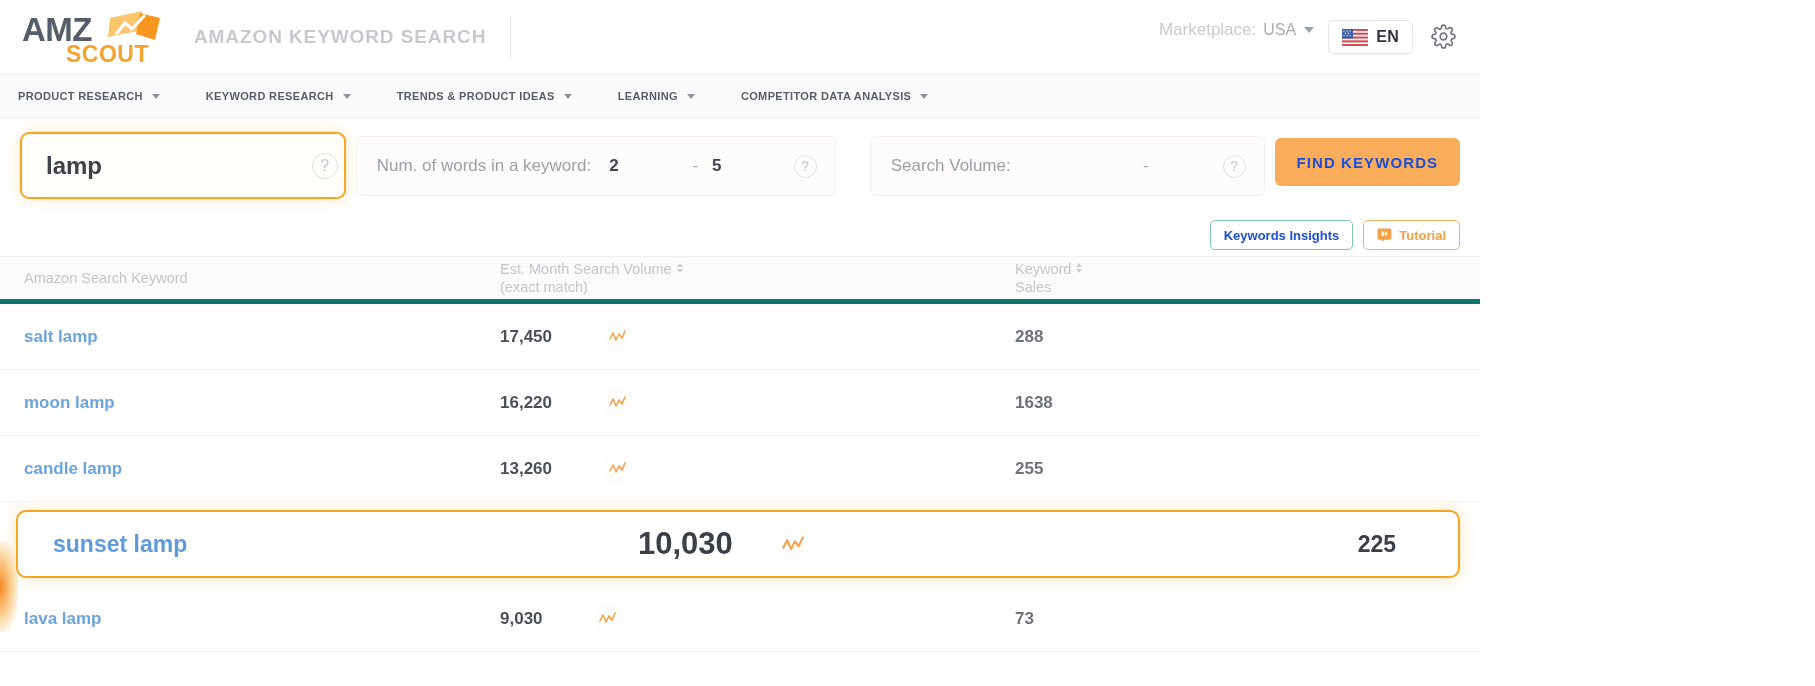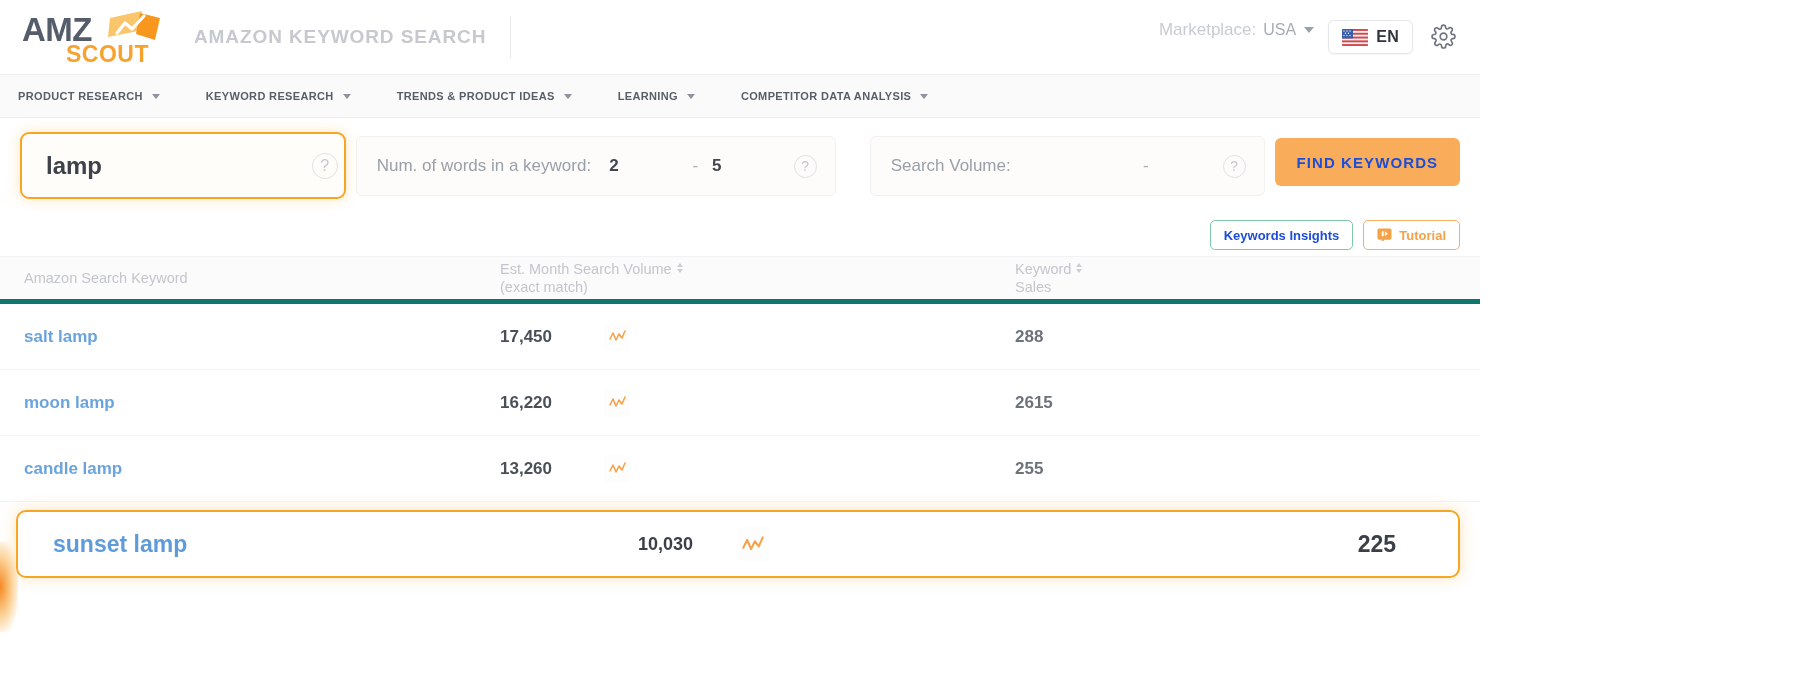--- a/index.html
+++ b/index.html
@@ -570,7 +570,7 @@
           </svg>
         </button>
       </div>
-      <div class="td-sales">2615</div>
+      <div class="td-sales">1638</div>
     </div>
 
     <div class="trow">

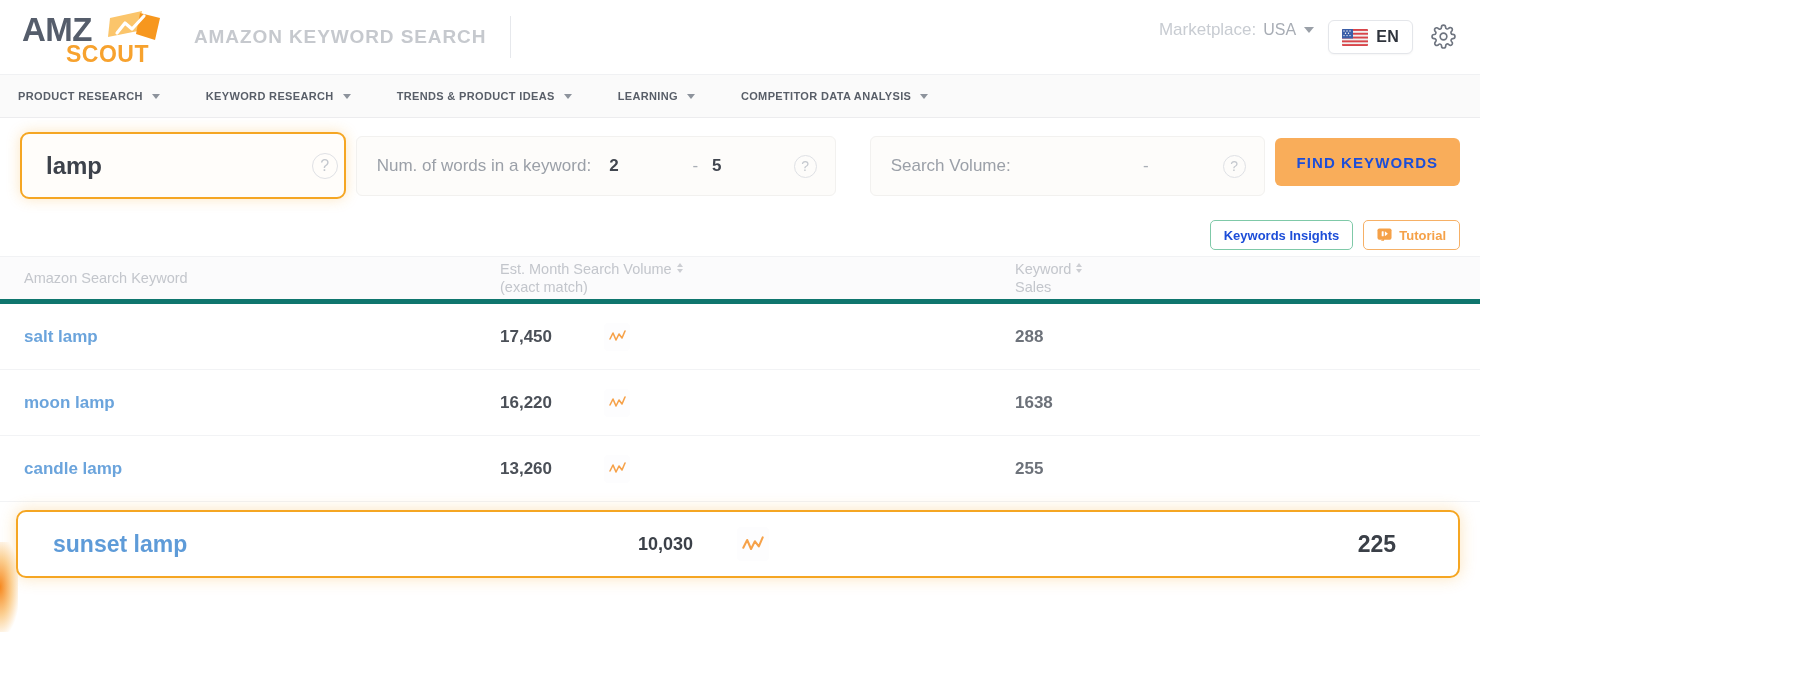--- a/index.html
+++ b/index.html
@@ -366,7 +366,7 @@
   }
   .trow-highlight .td-volume {
     width: 520px;
-    font-size: 18px;
+    font-size: 31px;
     color: #3b4048;
     gap: 44px;
     justify-content: flex-start;

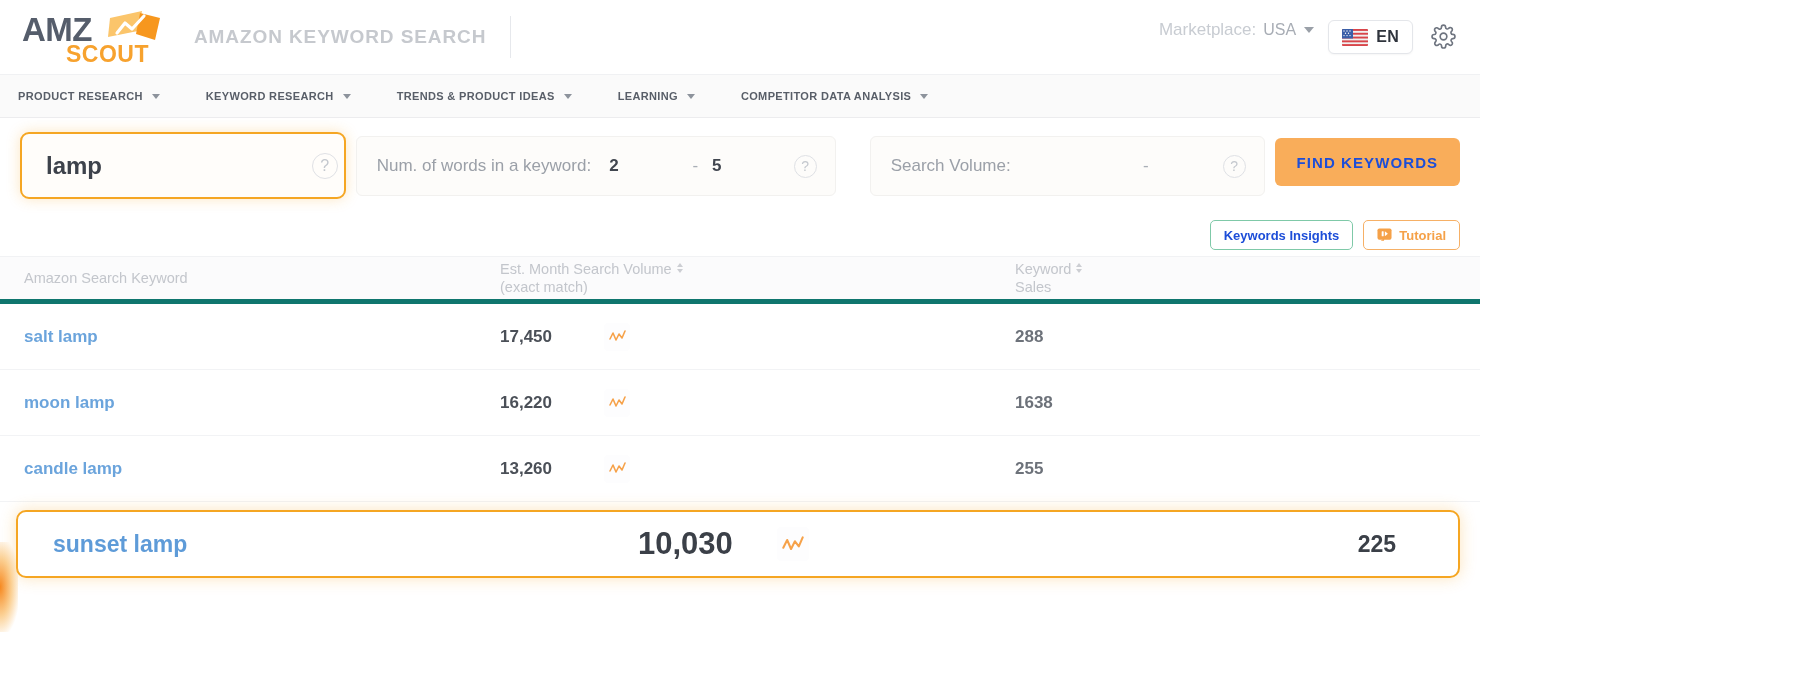--- a/index.html
+++ b/index.html
@@ -601,6 +601,18 @@
       </div>
     </div>
 
+    <div class="trow">
+      <div class="td-keyword">lava lamp</div>
+      <div class="td-volume">
+        <span>9,030</span>
+        <button class="trend-btn">
+          <svg width="17" height="13" viewBox="0 0 17 13" fill="none" stroke="#f6a24a" stroke-width="1.6" stroke-linecap="round" stroke-linejoin="round">
+            <polyline points="1,9 4,3 7,10 10,4 13,8 16,1"></polyline>
+          </svg>
+        </button>
+      </div>
+      <div class="td-sales">73</div>
+    </div>
 
   </div>
 

